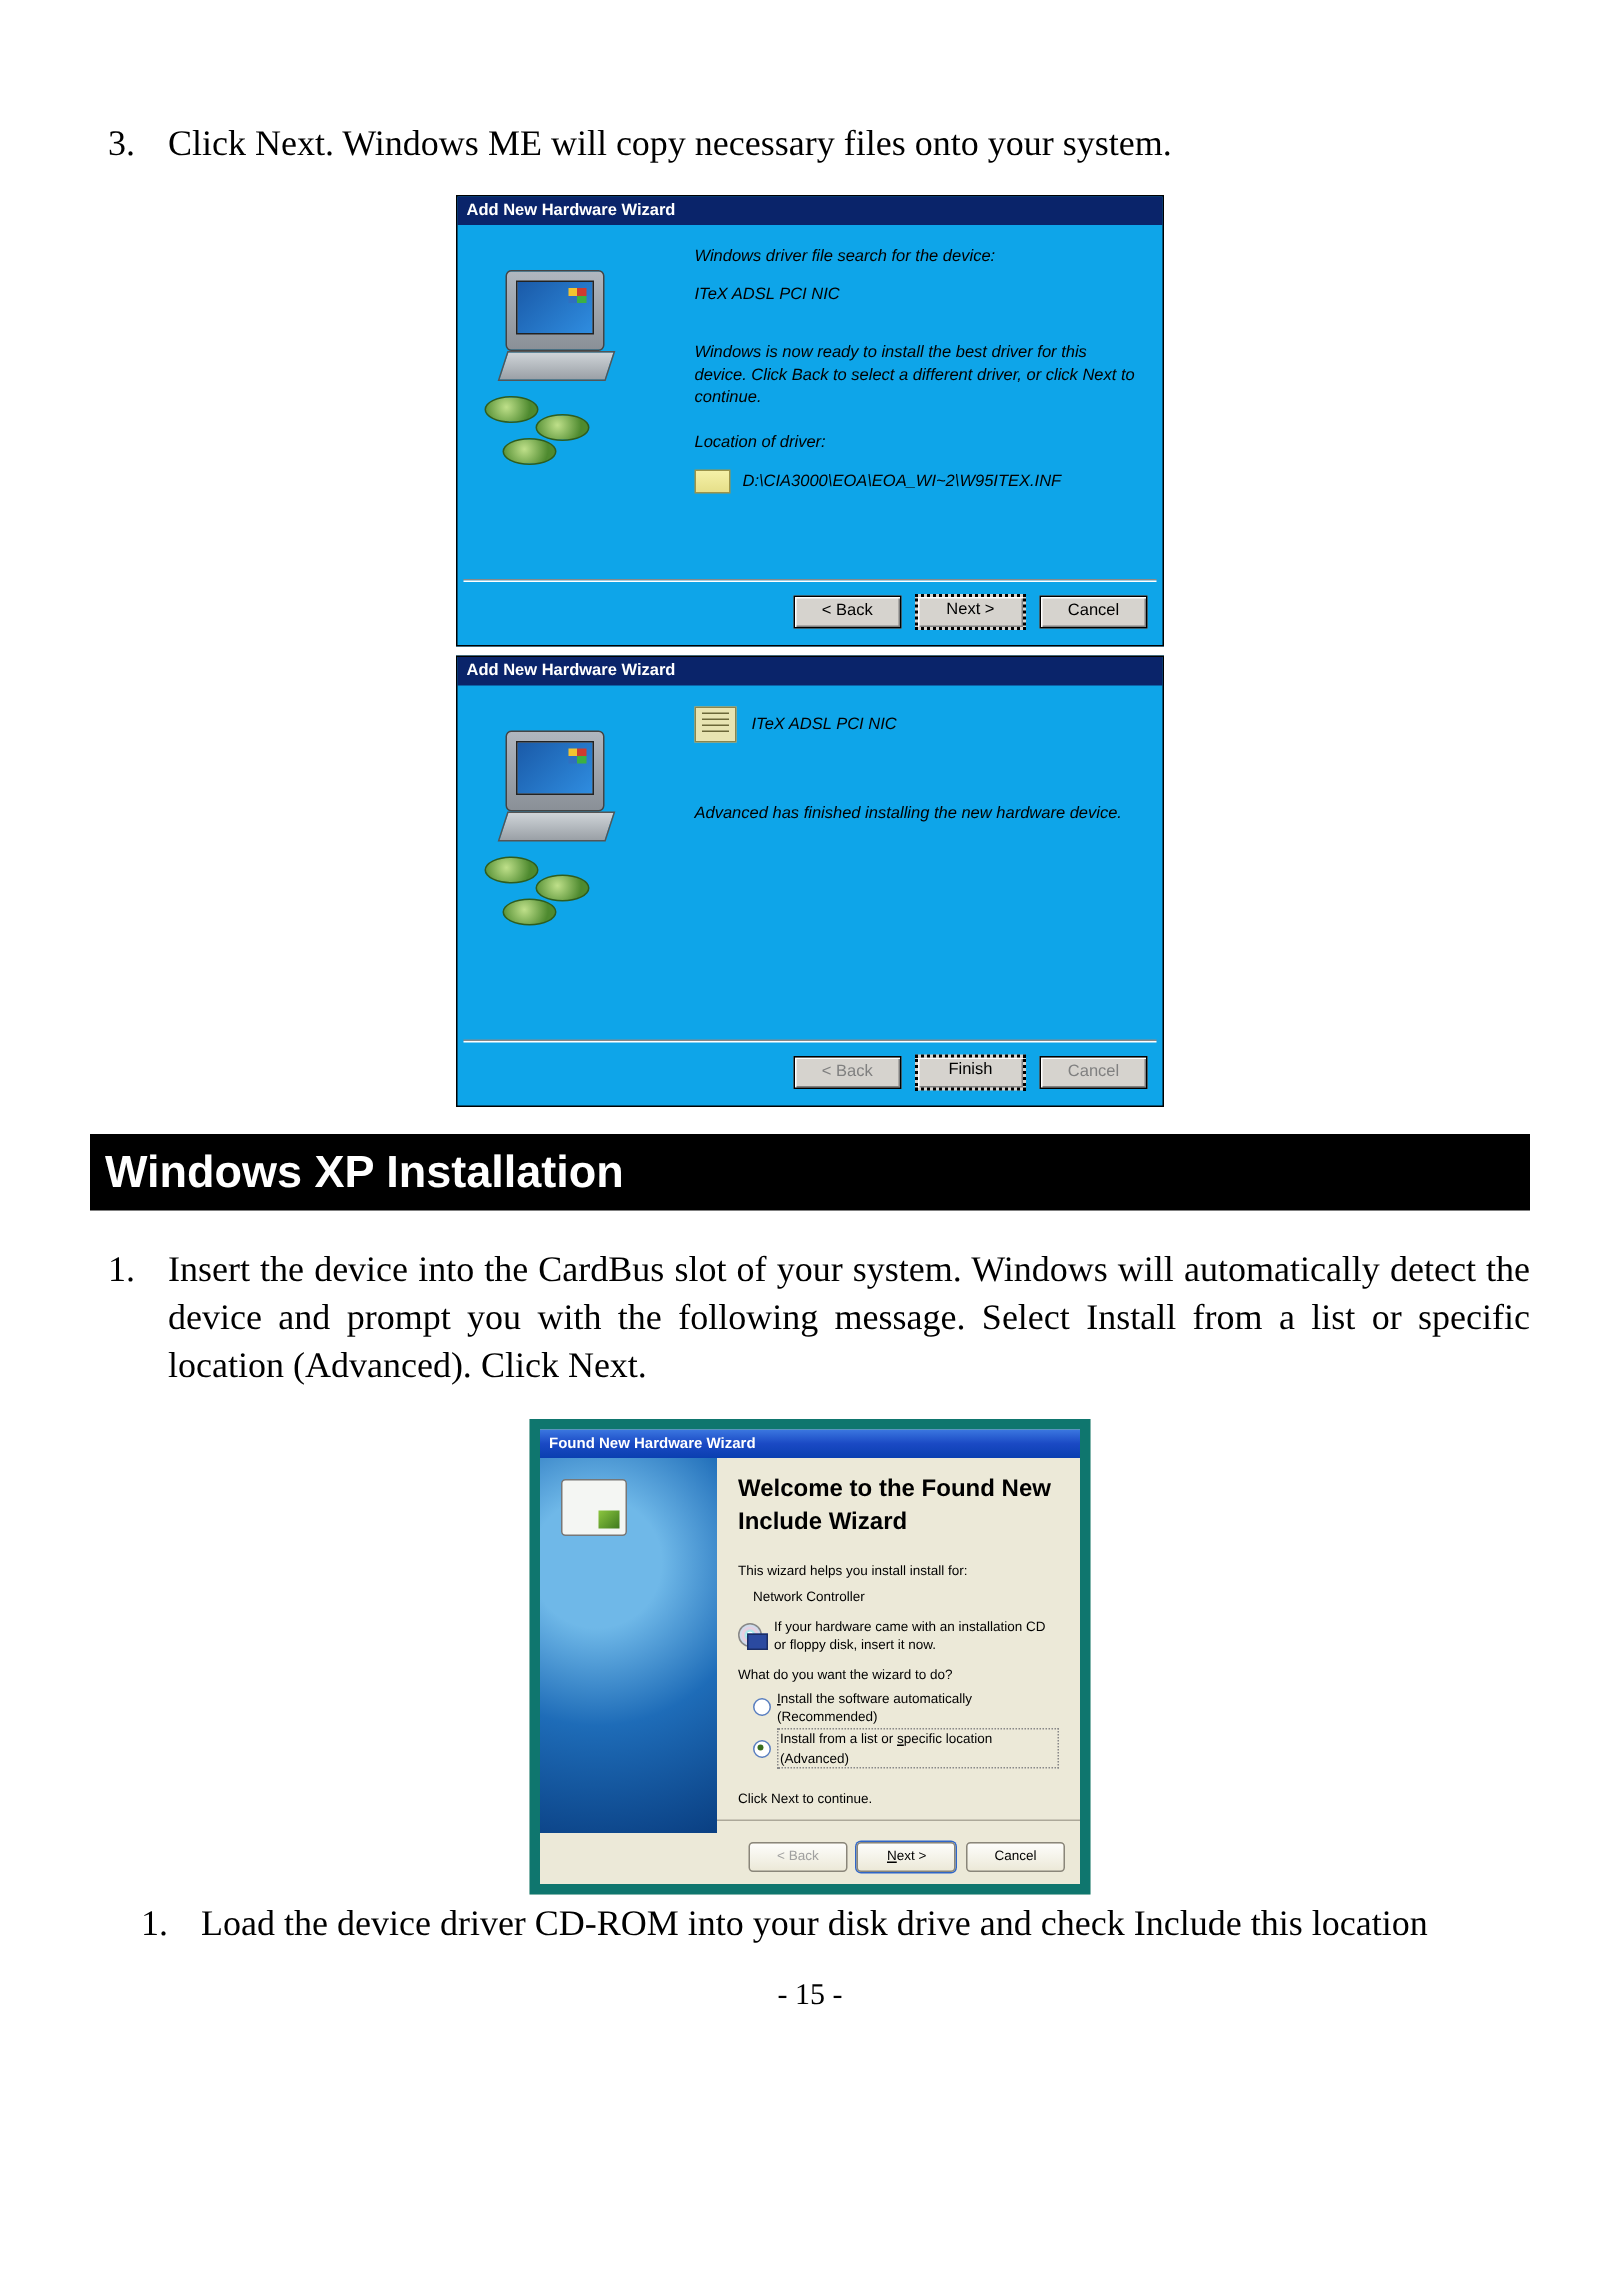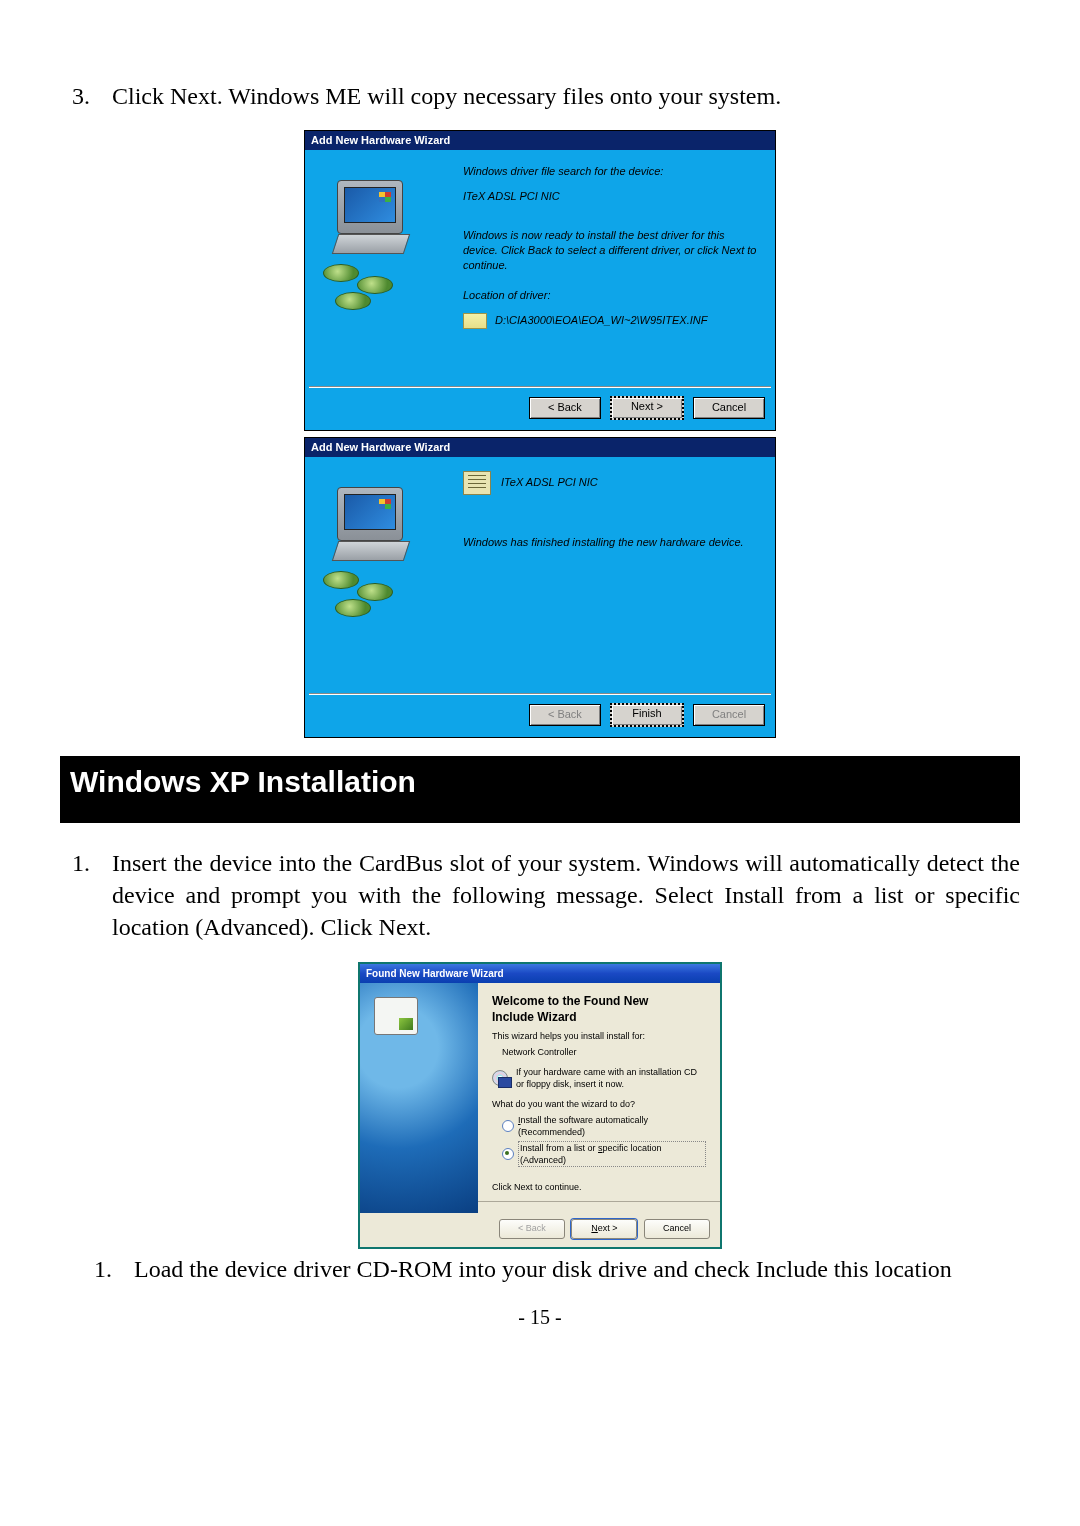--- a/index.html
+++ b/index.html
@@ -269,7 +269,7 @@
           <p class="line">
             <span class="reg-icon"></span><span>ITeX ADSL PCI NIC</span>
           </p>
-          <p class="line" style="margin-top:40px">Windows has finished installing the new hardware device.</p>
+          <p class="line" style="margin-top:40px">Advanced has finished installing the new hardware device.</p>
         </div>
       </div>
       <div class="sep"></div>

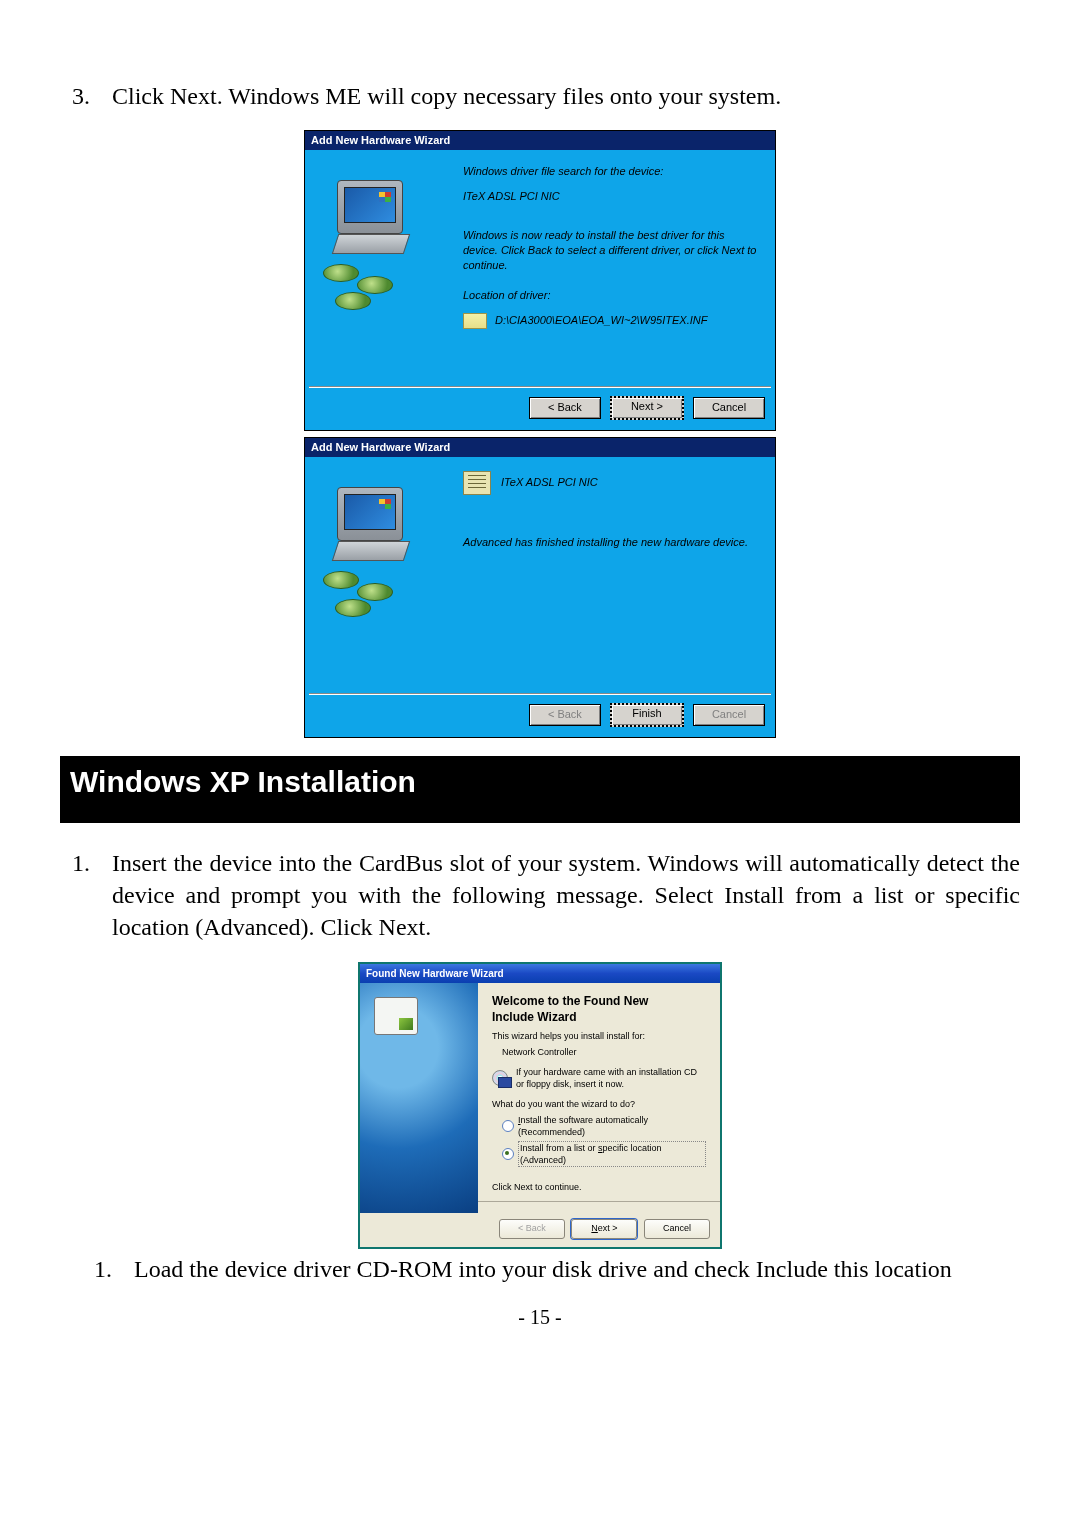--- a/index.html
+++ b/index.html
@@ -30,7 +30,7 @@
     font-family: Arial, Helvetica, sans-serif;
     font-weight: bold;
     font-size: 30px;
-    padding: 6px 10px 20px 10px;
+    padding: 6px 10px 4px 10px;
     margin: 18px 0 24px 0;
   }
   .dlg-wrap { text-align: center; margin: 6px 0 4px 0; }

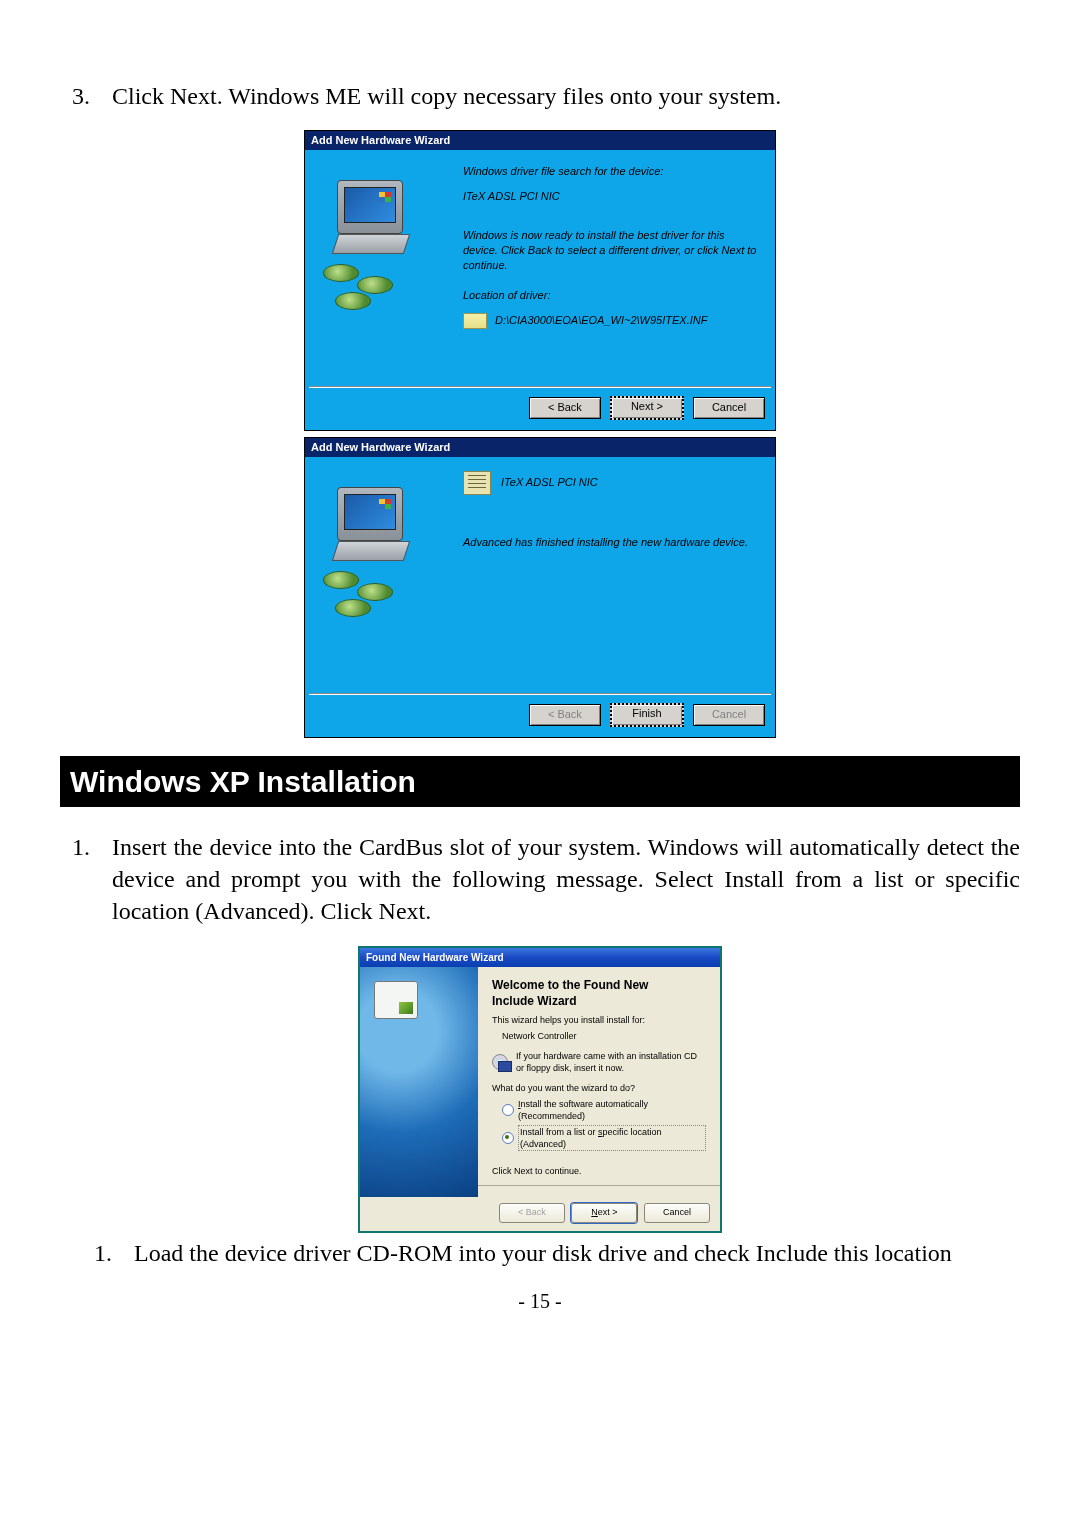--- a/index.html
+++ b/index.html
@@ -144,7 +144,7 @@
     font-family: Tahoma, Arial, sans-serif;
     font-size: 9px;
     color: #000;
-    border: 2px solid #0f766e;
+    border: 7px solid #0f766e;
     background: #ece9d8;
   }
   .dlg-xp .titlebar {

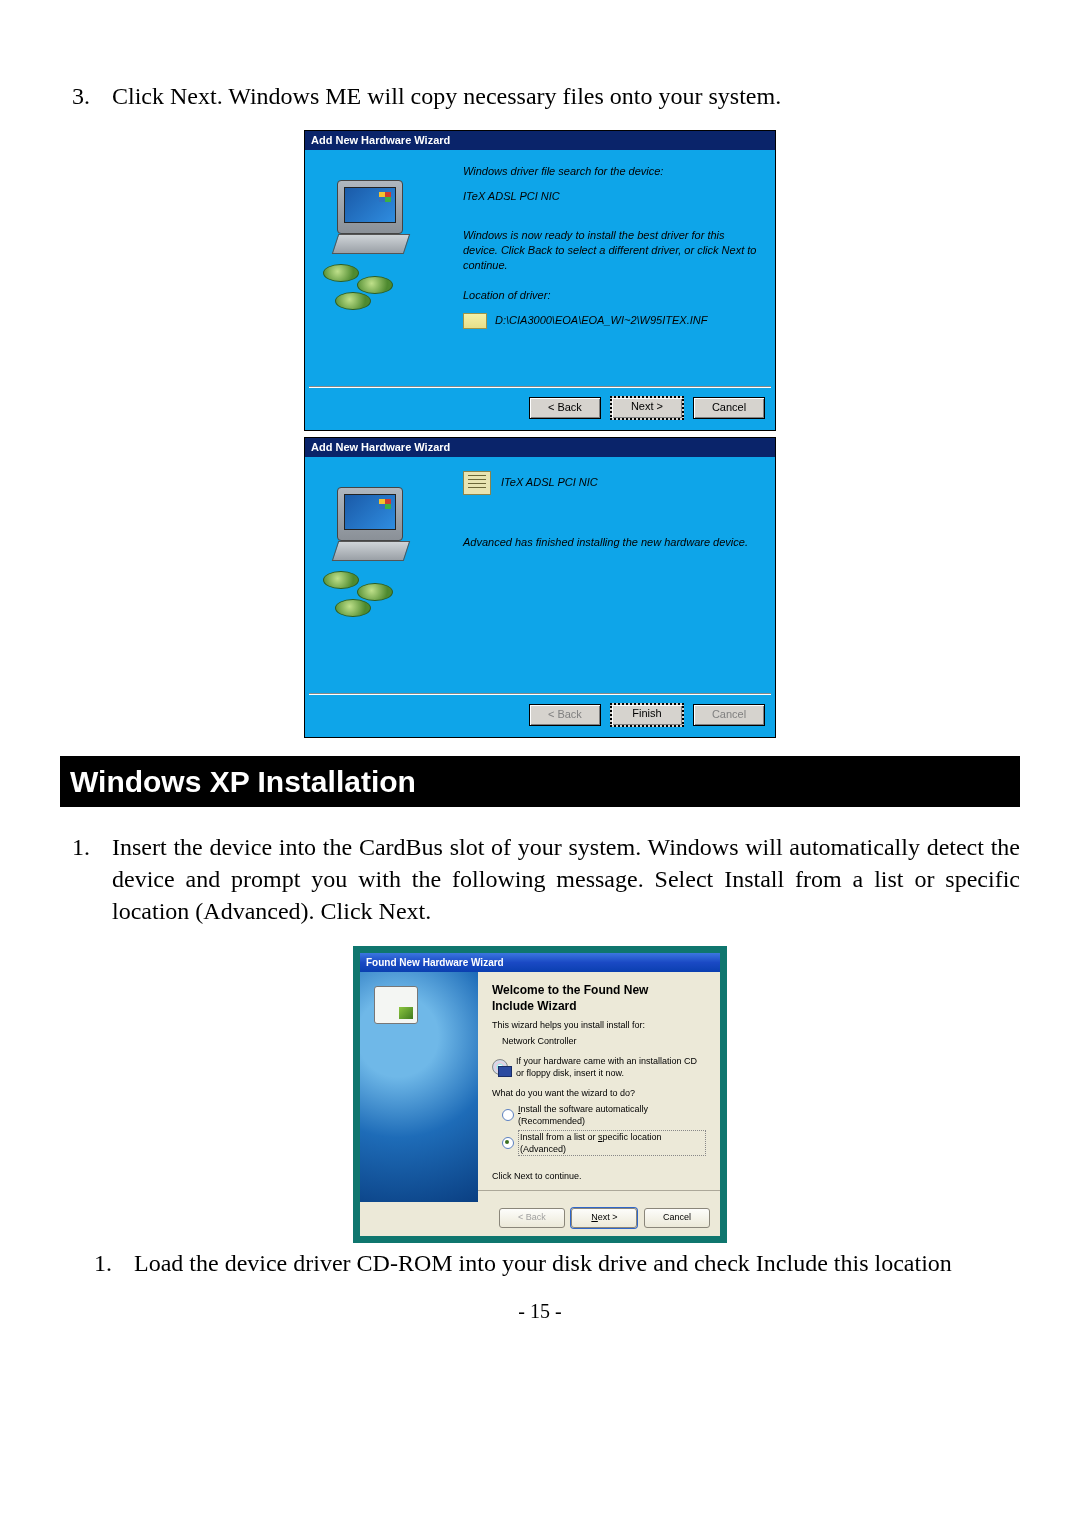--- a/index.html
+++ b/index.html
@@ -166,7 +166,7 @@
     background: linear-gradient(135deg,#8cc63f,#3f7a1e);
   }
   .dlg-xp .rightcol { flex: 1; padding: 10px 14px 8px 14px; }
-  .dlg-xp .h1 { font-size: 12px; font-weight: bold; margin: 0 0 4px 0; }
+  .dlg-xp .h1 { font-size: 16px; font-weight: bold; margin: 0 0 16px 0; }
   .dlg-xp .line { margin: 0 0 8px 0; }
   .dlg-xp .smallgap { margin-bottom: 4px; }
   .dlg-xp .cd-row { display: flex; align-items: center; gap: 6px; margin: 8px 0; }

